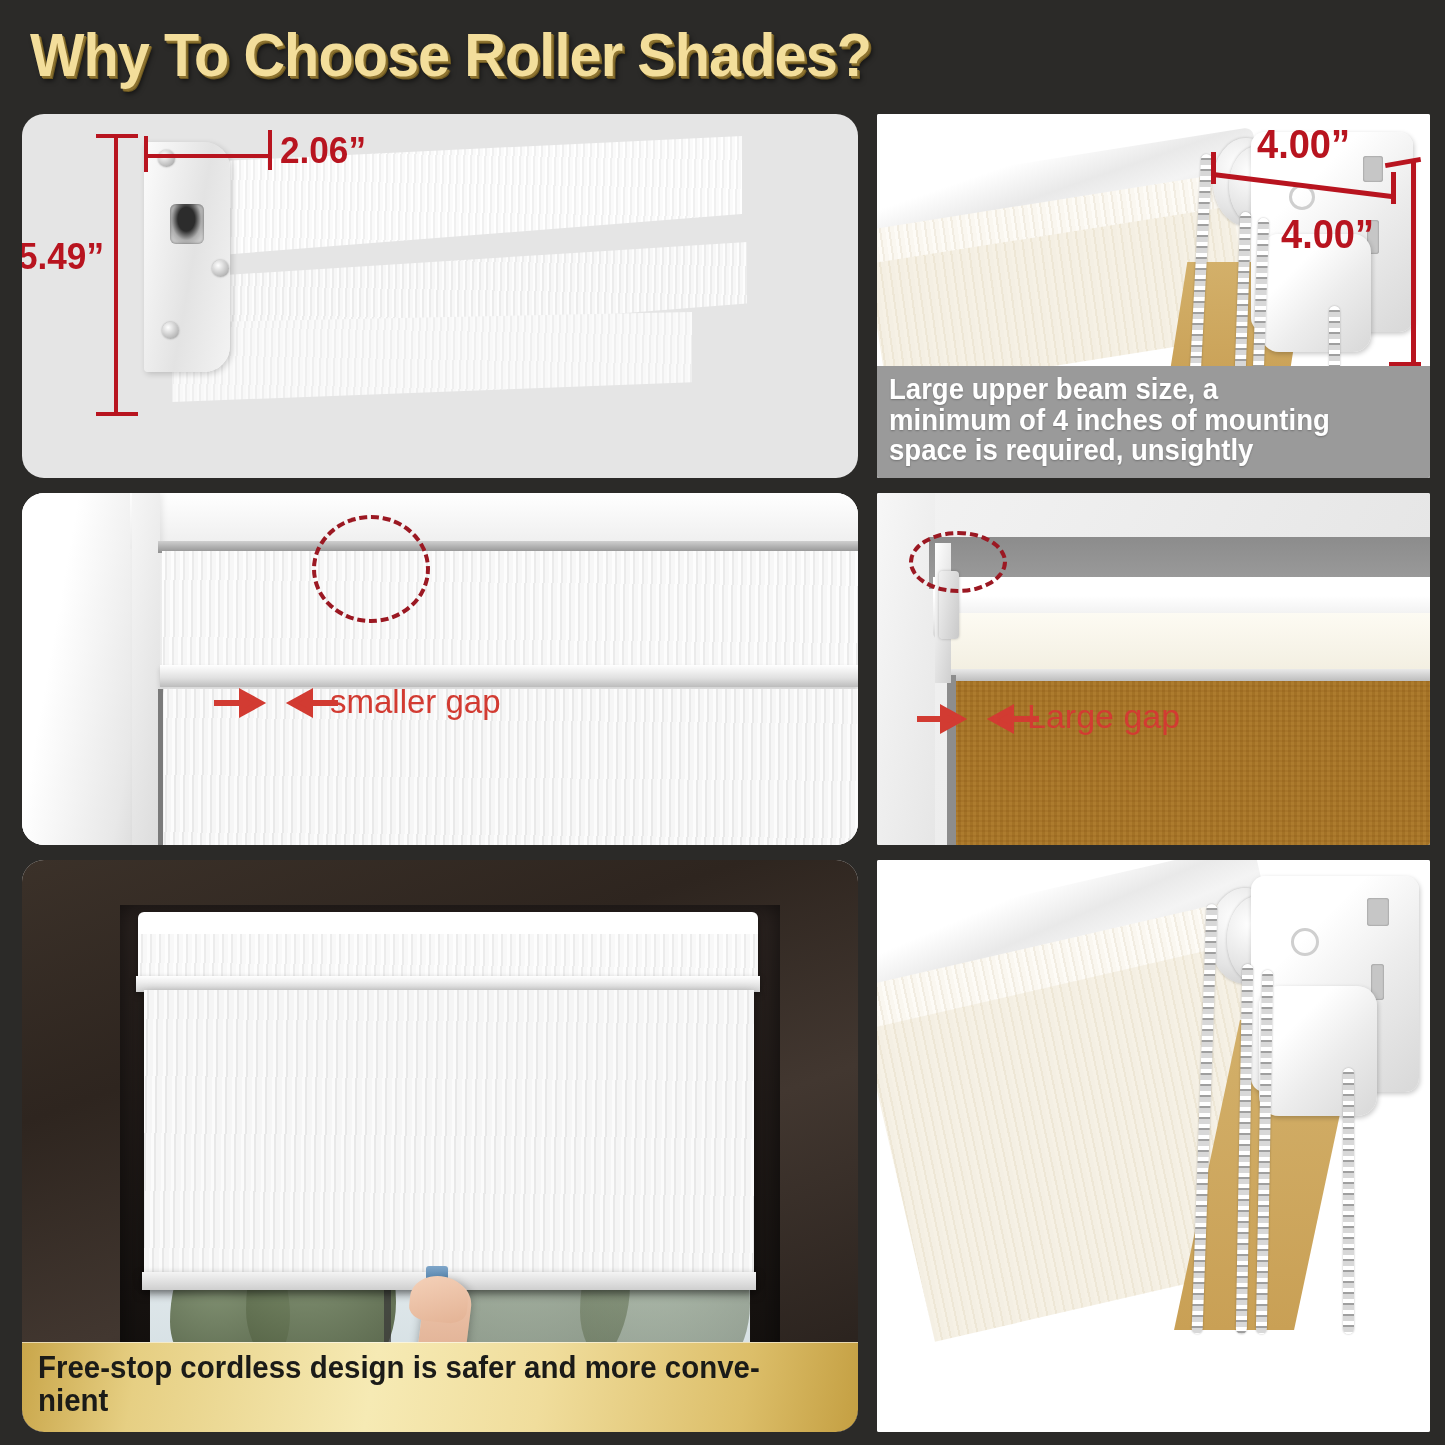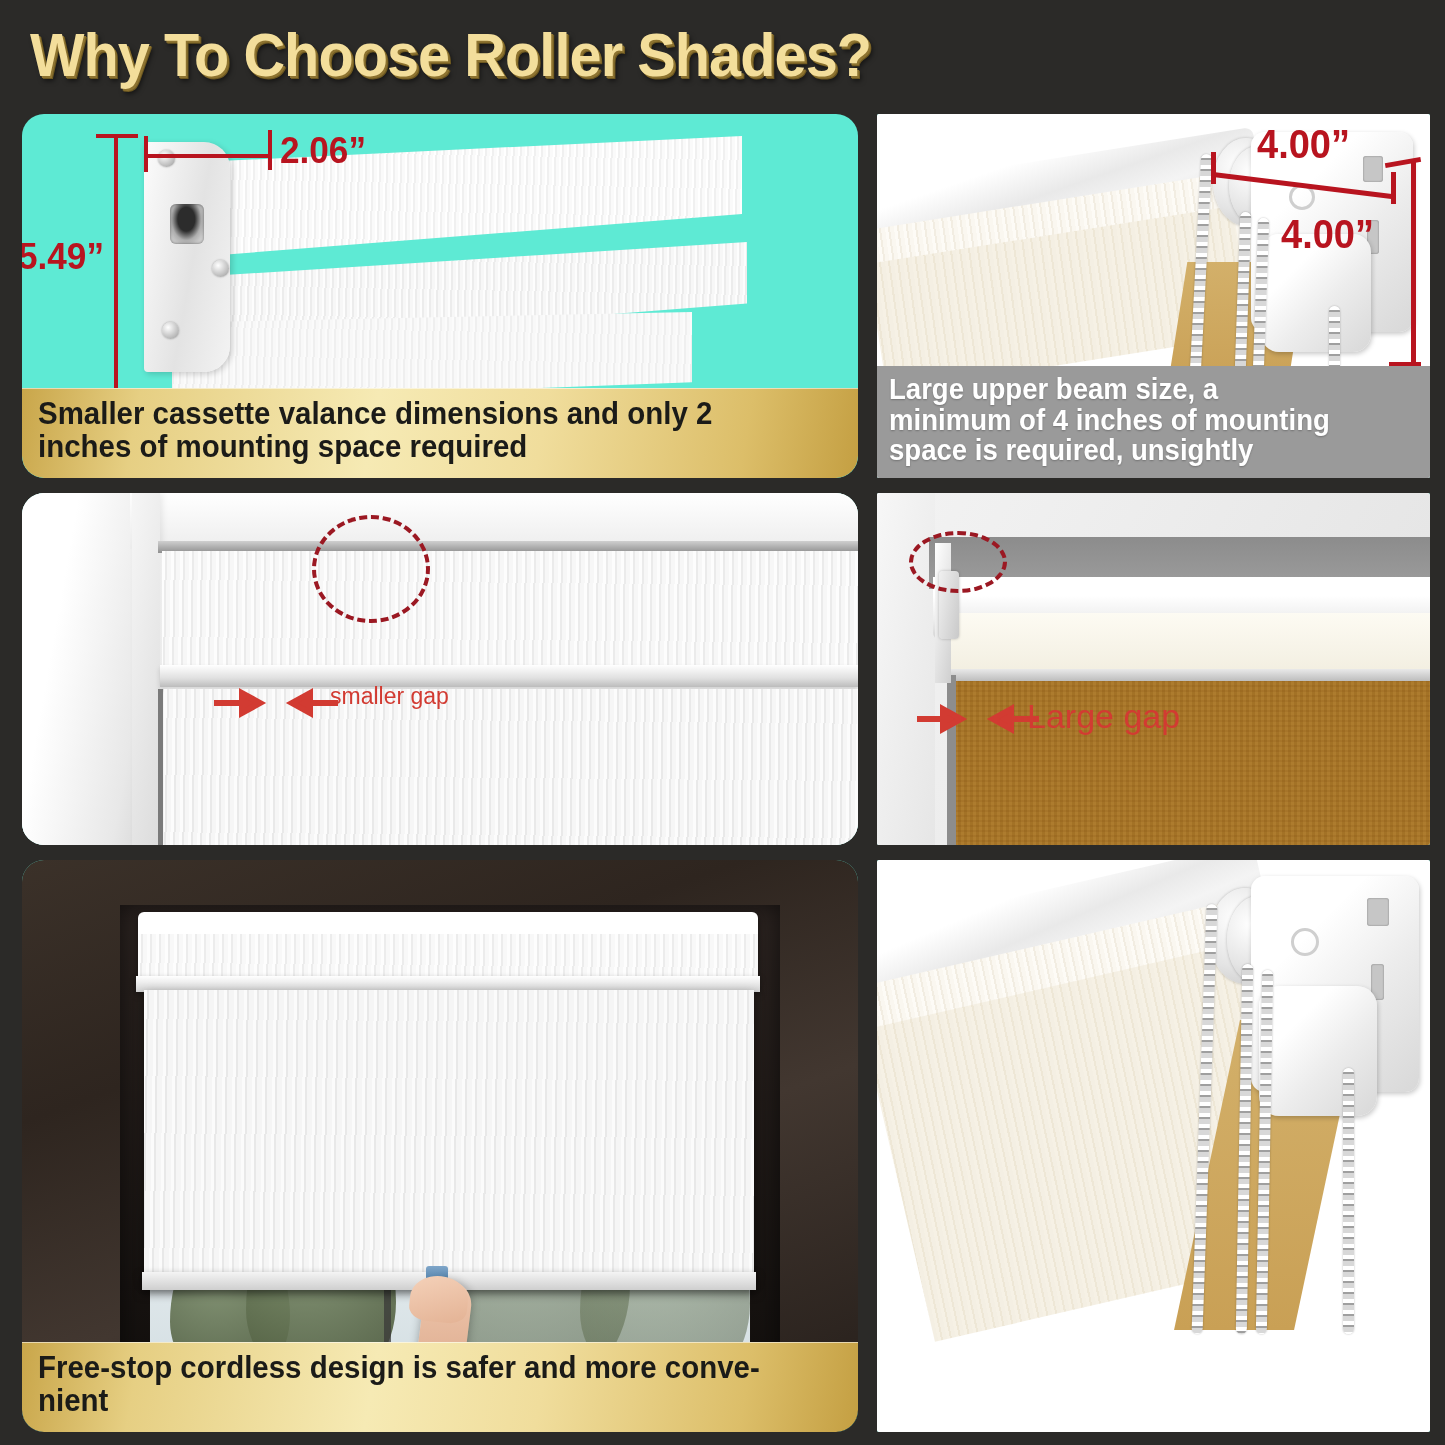--- a/index.html
+++ b/index.html
@@ -35,7 +35,7 @@
   .grid{
     position:absolute; left:0; top:108px; width:1445px; height:1337px;
   }
-  .panel{ position:absolute; overflow:hidden; background:#5eead4; }
+  .panel{ position:absolute; overflow:hidden; background:#e5e5e5; }
   .panel.left { left:22px;  width:836px; border-radius:22px; }
   .panel.right{ left:877px; width:553px; border-radius:2px; }
 

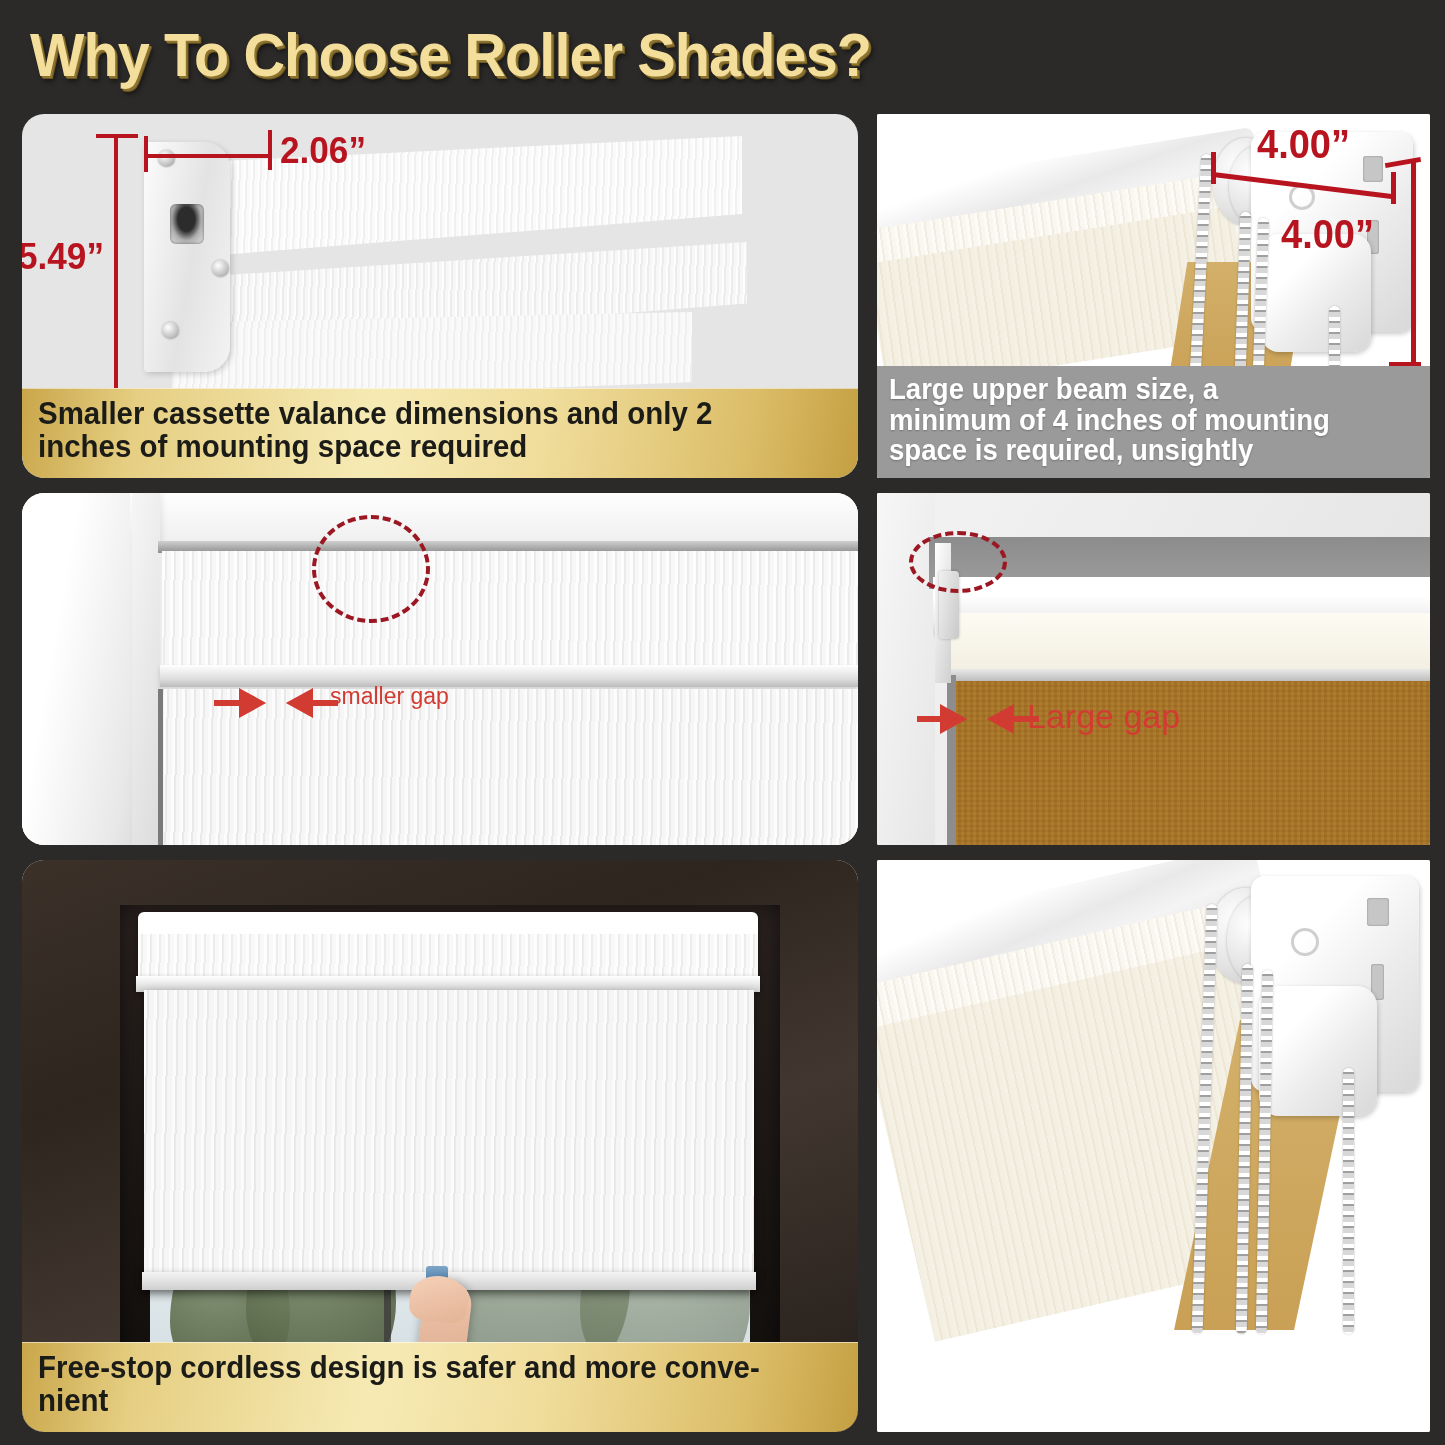--- a/index.html
+++ b/index.html
@@ -317,10 +317,6 @@
       <div class="dim-line" style="left:74px;top:20px;width:42px;height:4px"></div>
       <div class="dim-line" style="left:74px;top:298px;width:42px;height:4px"></div>
       <div class="dim-txt" style="left:-4px;top:122px;font-size:37px">5.49”</div>
-    </div>
-    <div class="cap gold">
-      <span>Smaller cassette valance dimensions and only 2</span>
-      <span>inches of mounting space required</span>
     </div>
   </div>
 

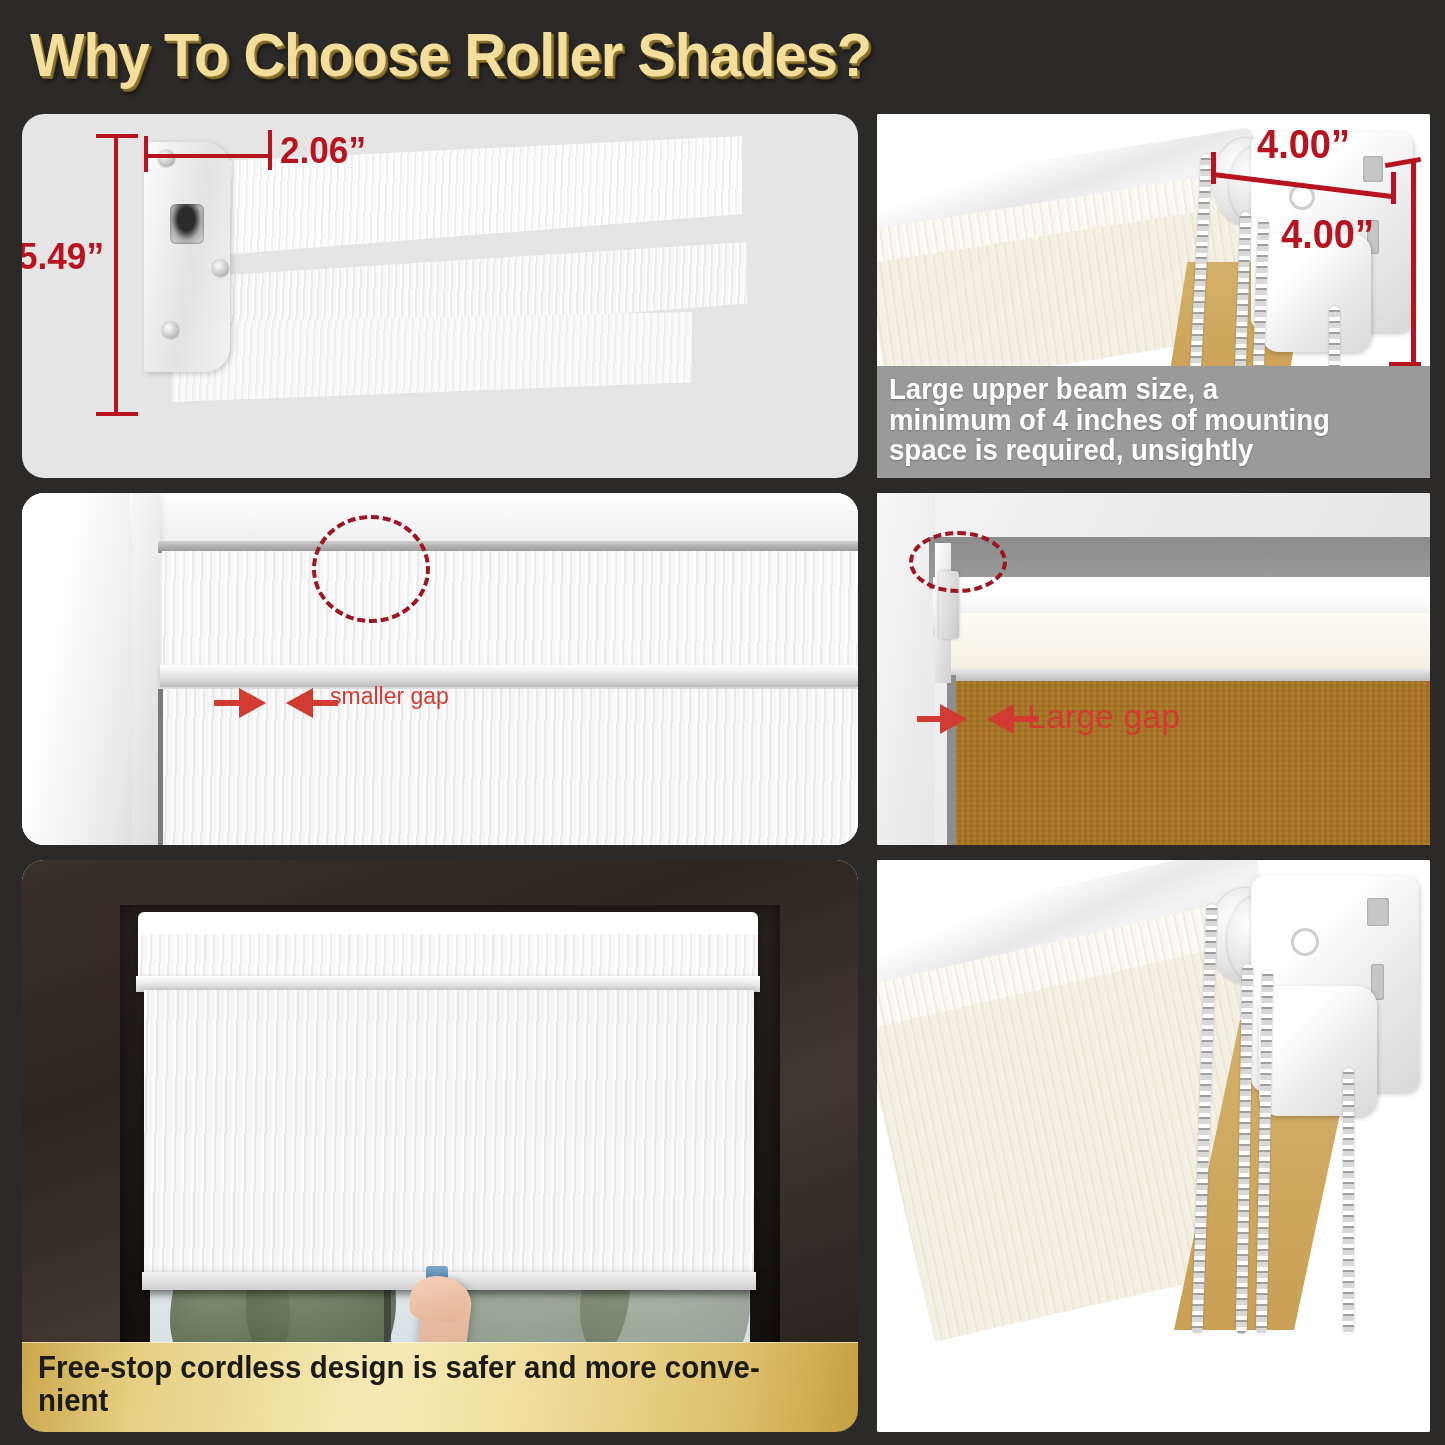--- a/index.html
+++ b/index.html
@@ -378,7 +378,7 @@
         <path d="M2 20 L30 20 M30 10 L48 20 L30 30 Z" stroke="#d23b32" stroke-width="6" fill="#d23b32"></path>
         <path d="M126 20 L98 20 M98 10 L80 20 L98 30 Z" stroke="#d23b32" stroke-width="6" fill="#d23b32"></path>
       </svg>
-      <div class="ann" style="left:308px;top:190px;font-size:23px">smaller gap</div>
+      <div class="ann" style="left:308px;top:190px;font-size:33px">smaller gap</div>
     </div>
   </div>
 

